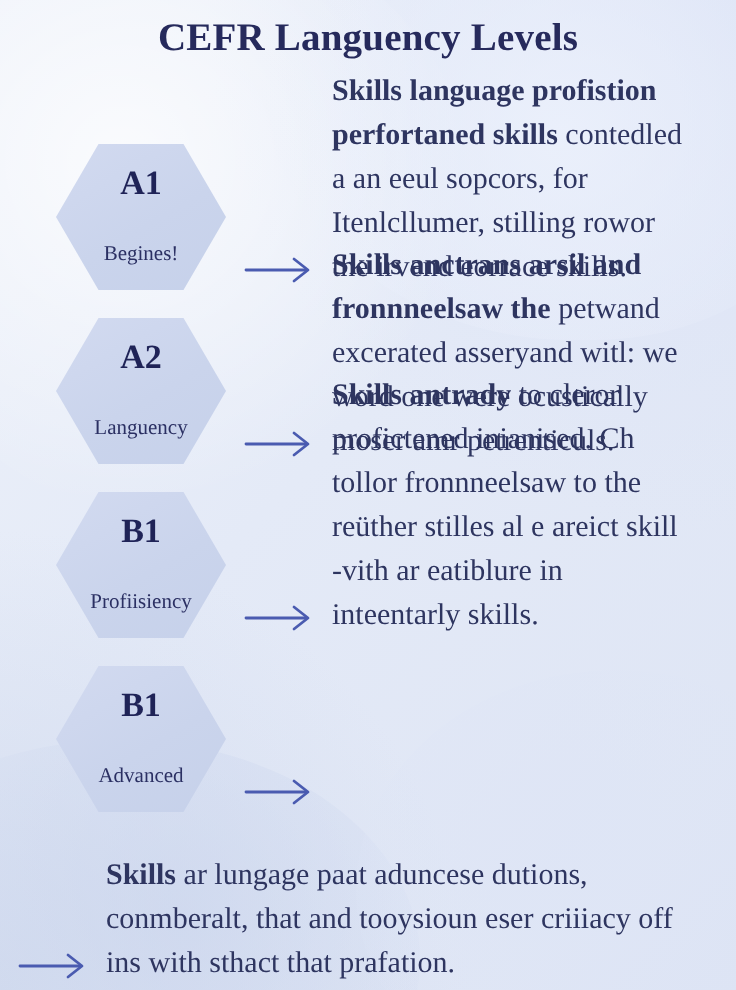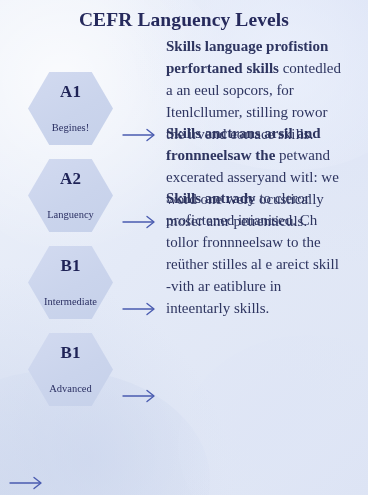--- a/index.html
+++ b/index.html
@@ -176,7 +176,7 @@
     <div class="row">
       <div class="hex">
         <div class="hex-code">B1</div>
-        <div class="hex-label">Intermediate</div>
+        <div class="hex-label">Profiisiency</div>
       </div>
       <div class="arrow">
         <svg width="38" height="14" viewBox="0 0 38 14" aria-hidden="true">

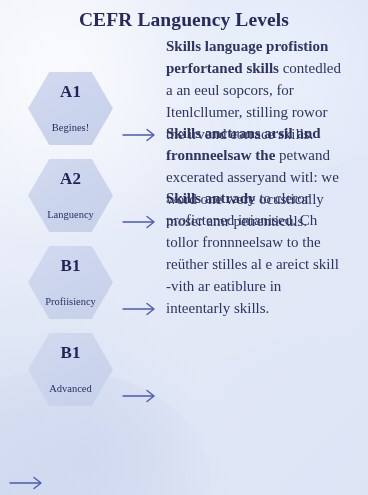--- a/index.html
+++ b/index.html
@@ -209,6 +209,9 @@
           <path d="M25 1.5 L32 7 L25 12.5" stroke="#4a5bb0" stroke-width="1.4" fill="none" stroke-linecap="round" stroke-linejoin="round"></path>
         </svg>
       </div>
+      <div class="desc">
+        <span class="lead">Skills</span><span> ar lungage paat aduncese dutions, conmberalt, that and tooysioun eser criiiacy off ins with sthact that prafation.</span>
+      </div>
     </div>
 
   </div>

